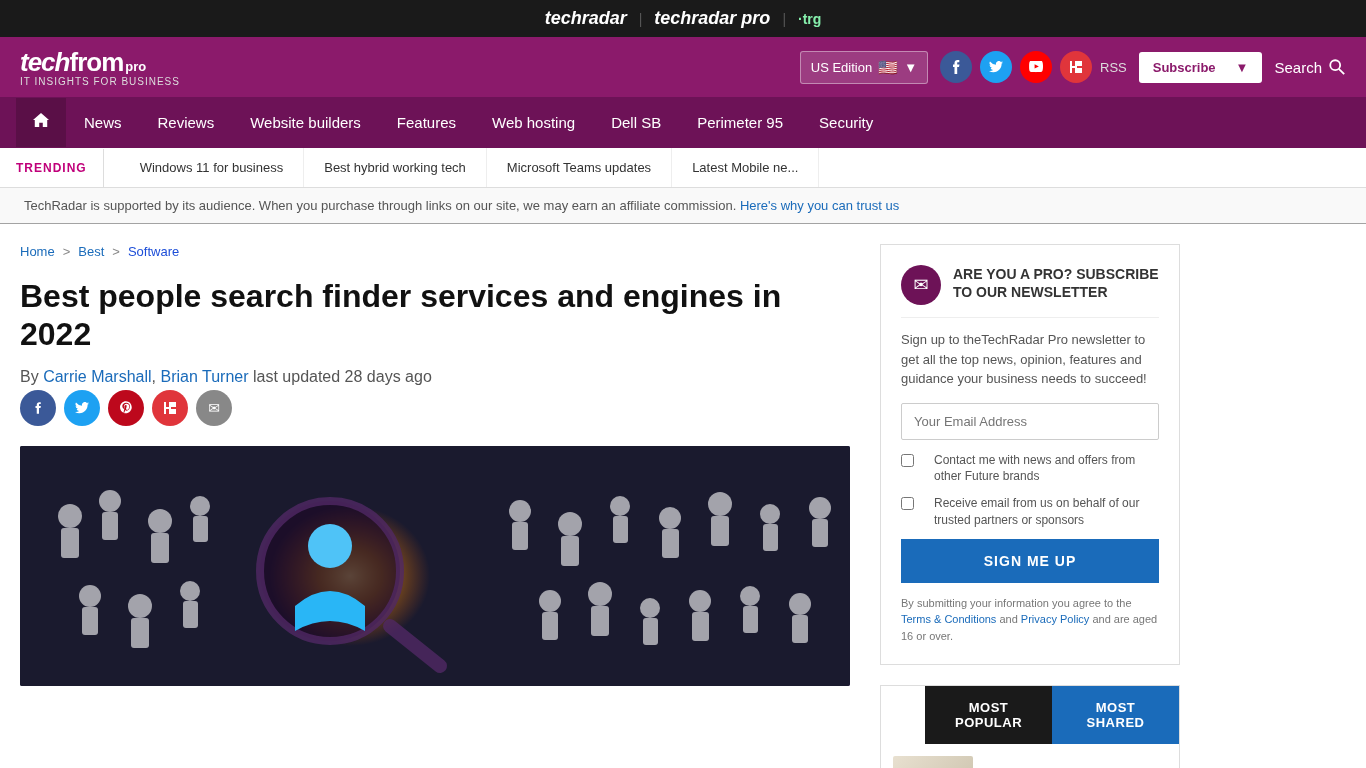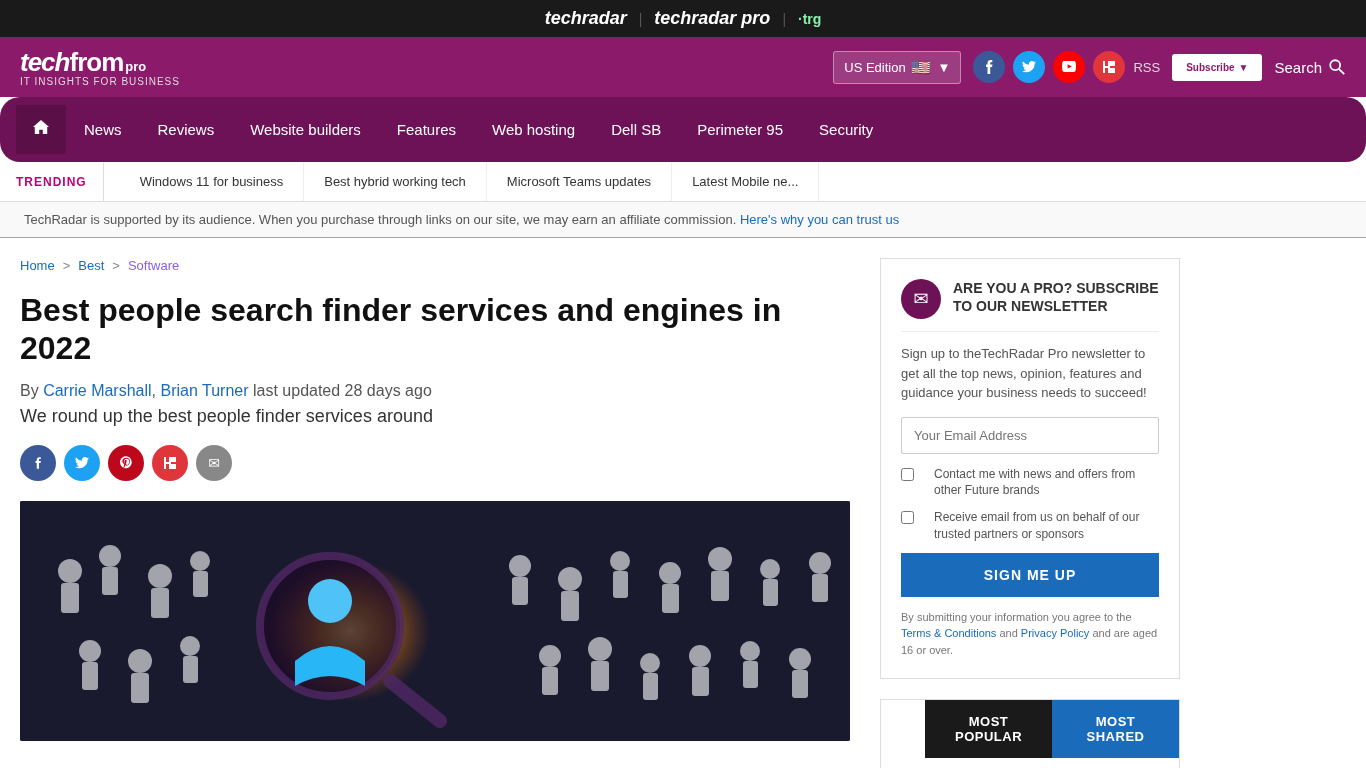--- a/index.html
+++ b/index.html
@@ -93,11 +93,11 @@
       padding: 8px 14px;
       border-radius: 3px;
       font-weight: bold;
-      font-size: 10px;
-      cursor: pointer;
-      display: flex;
-      align-items: center;
-      gap: 4px;
+      font-size: 13px;
+      cursor: pointer;
+      display: flex;
+      align-items: center;
+      gap: 20px;
     }
     .search-area {
       display: flex;

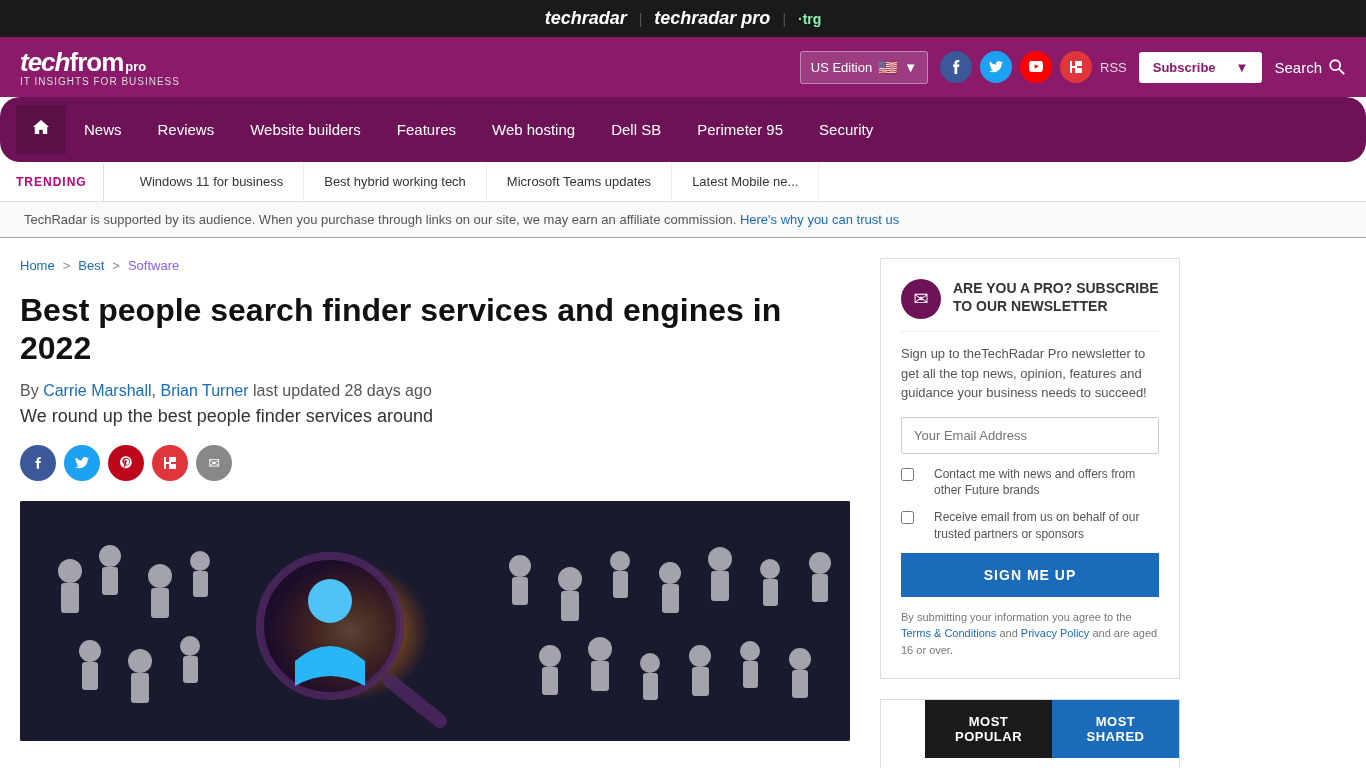--- a/index.html
+++ b/index.html
@@ -113,8 +113,7 @@
       background: #6d1257;
       display: flex;
       align-items: center;
-      padding: 8px 16px;
-      border-radius: 20px;
+      padding: 1px 16px;
     }
     .nav-home {
       color: #fff;

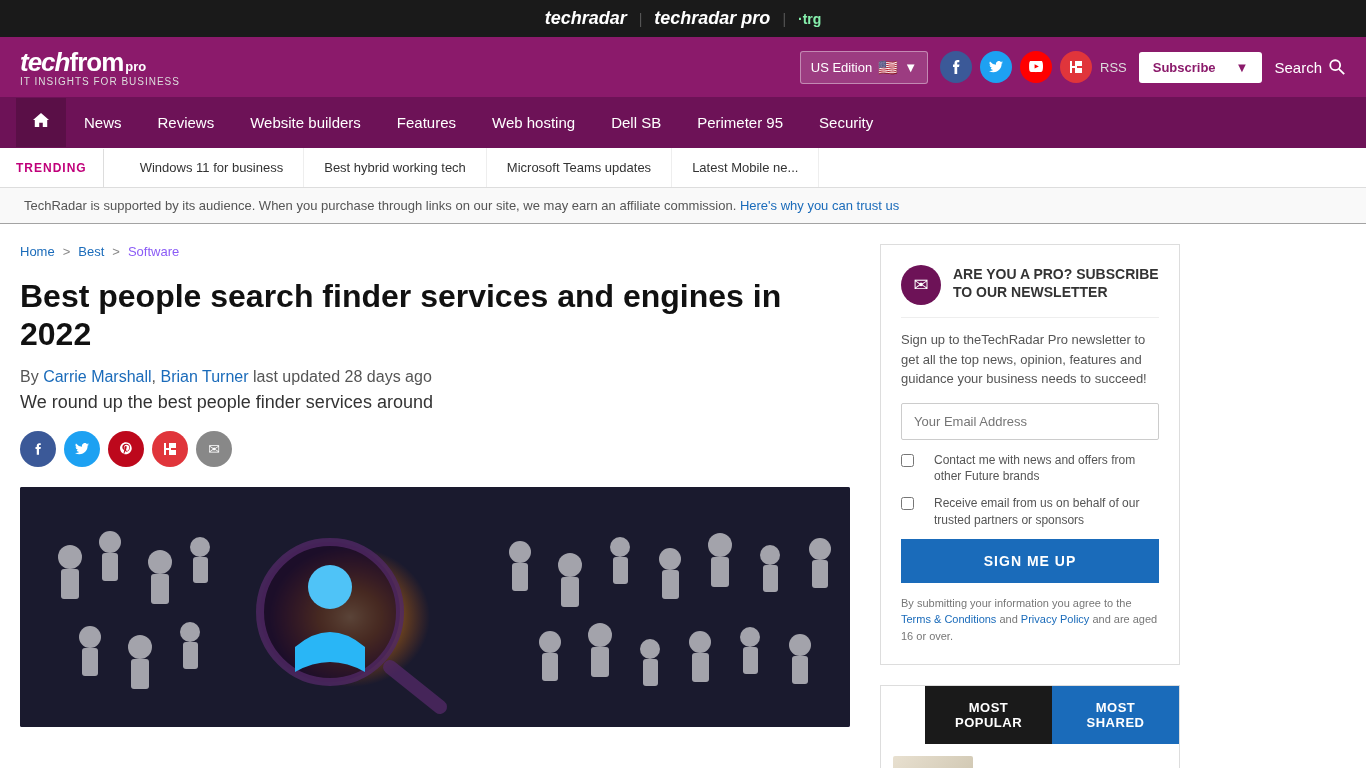--- a/index.html
+++ b/index.html
@@ -509,7 +509,7 @@
       <span class="breadcrumb-sep">&gt;</span>
       <a>Best</a>
       <span class="breadcrumb-sep">&gt;</span>
-      <a style="color:#8b5cf6;text-align:right;">Software</a>
+      <a style="color:#1d4ed8;text-align:right;">Software</a>
     </div>
 
     <h1 class="article-title">Best people search finder services and engines in 2022</h1>

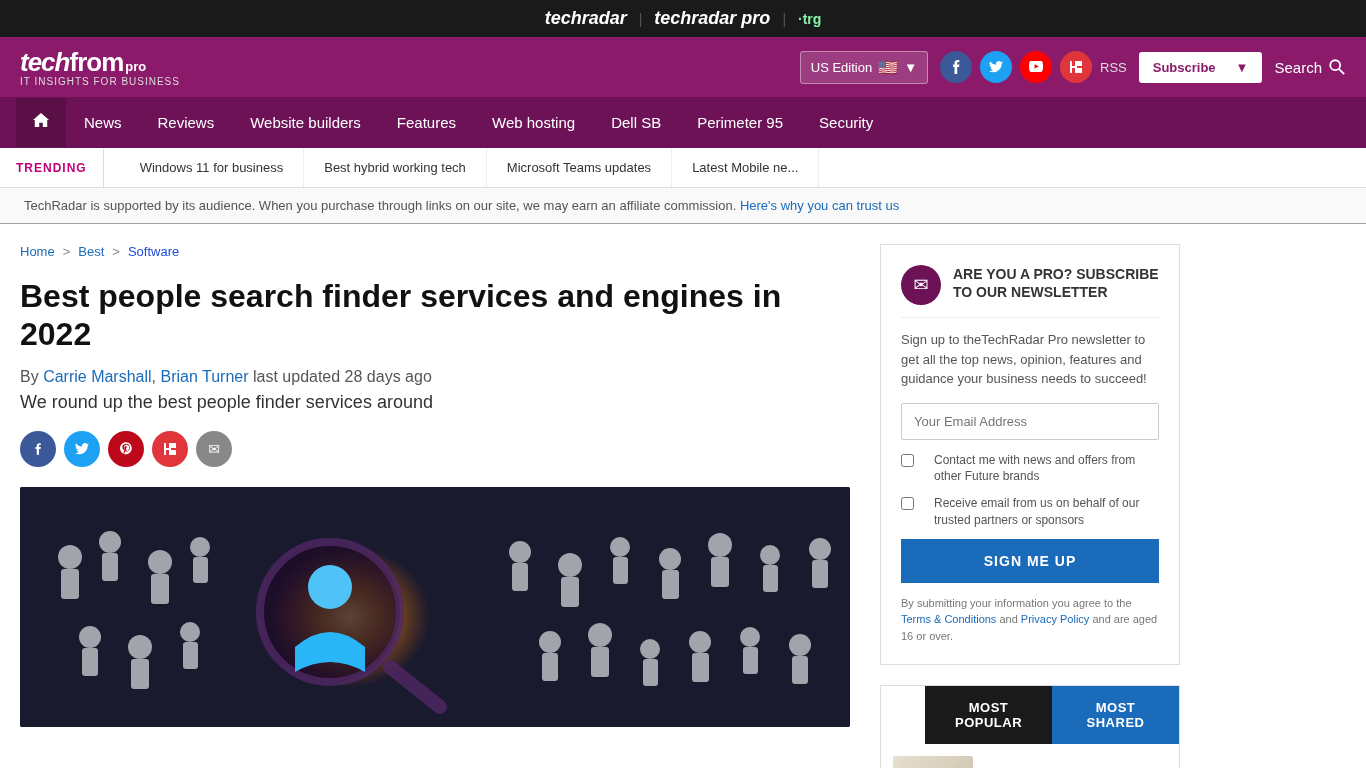--- a/index.html
+++ b/index.html
@@ -521,7 +521,6 @@
       <span>last updated 28 days ago</span>
     </div>
 
-    <p class="article-subtitle">We round up the best people finder services around</p>
 
     <div class="social-share">
       <button class="share-btn share-fb">

